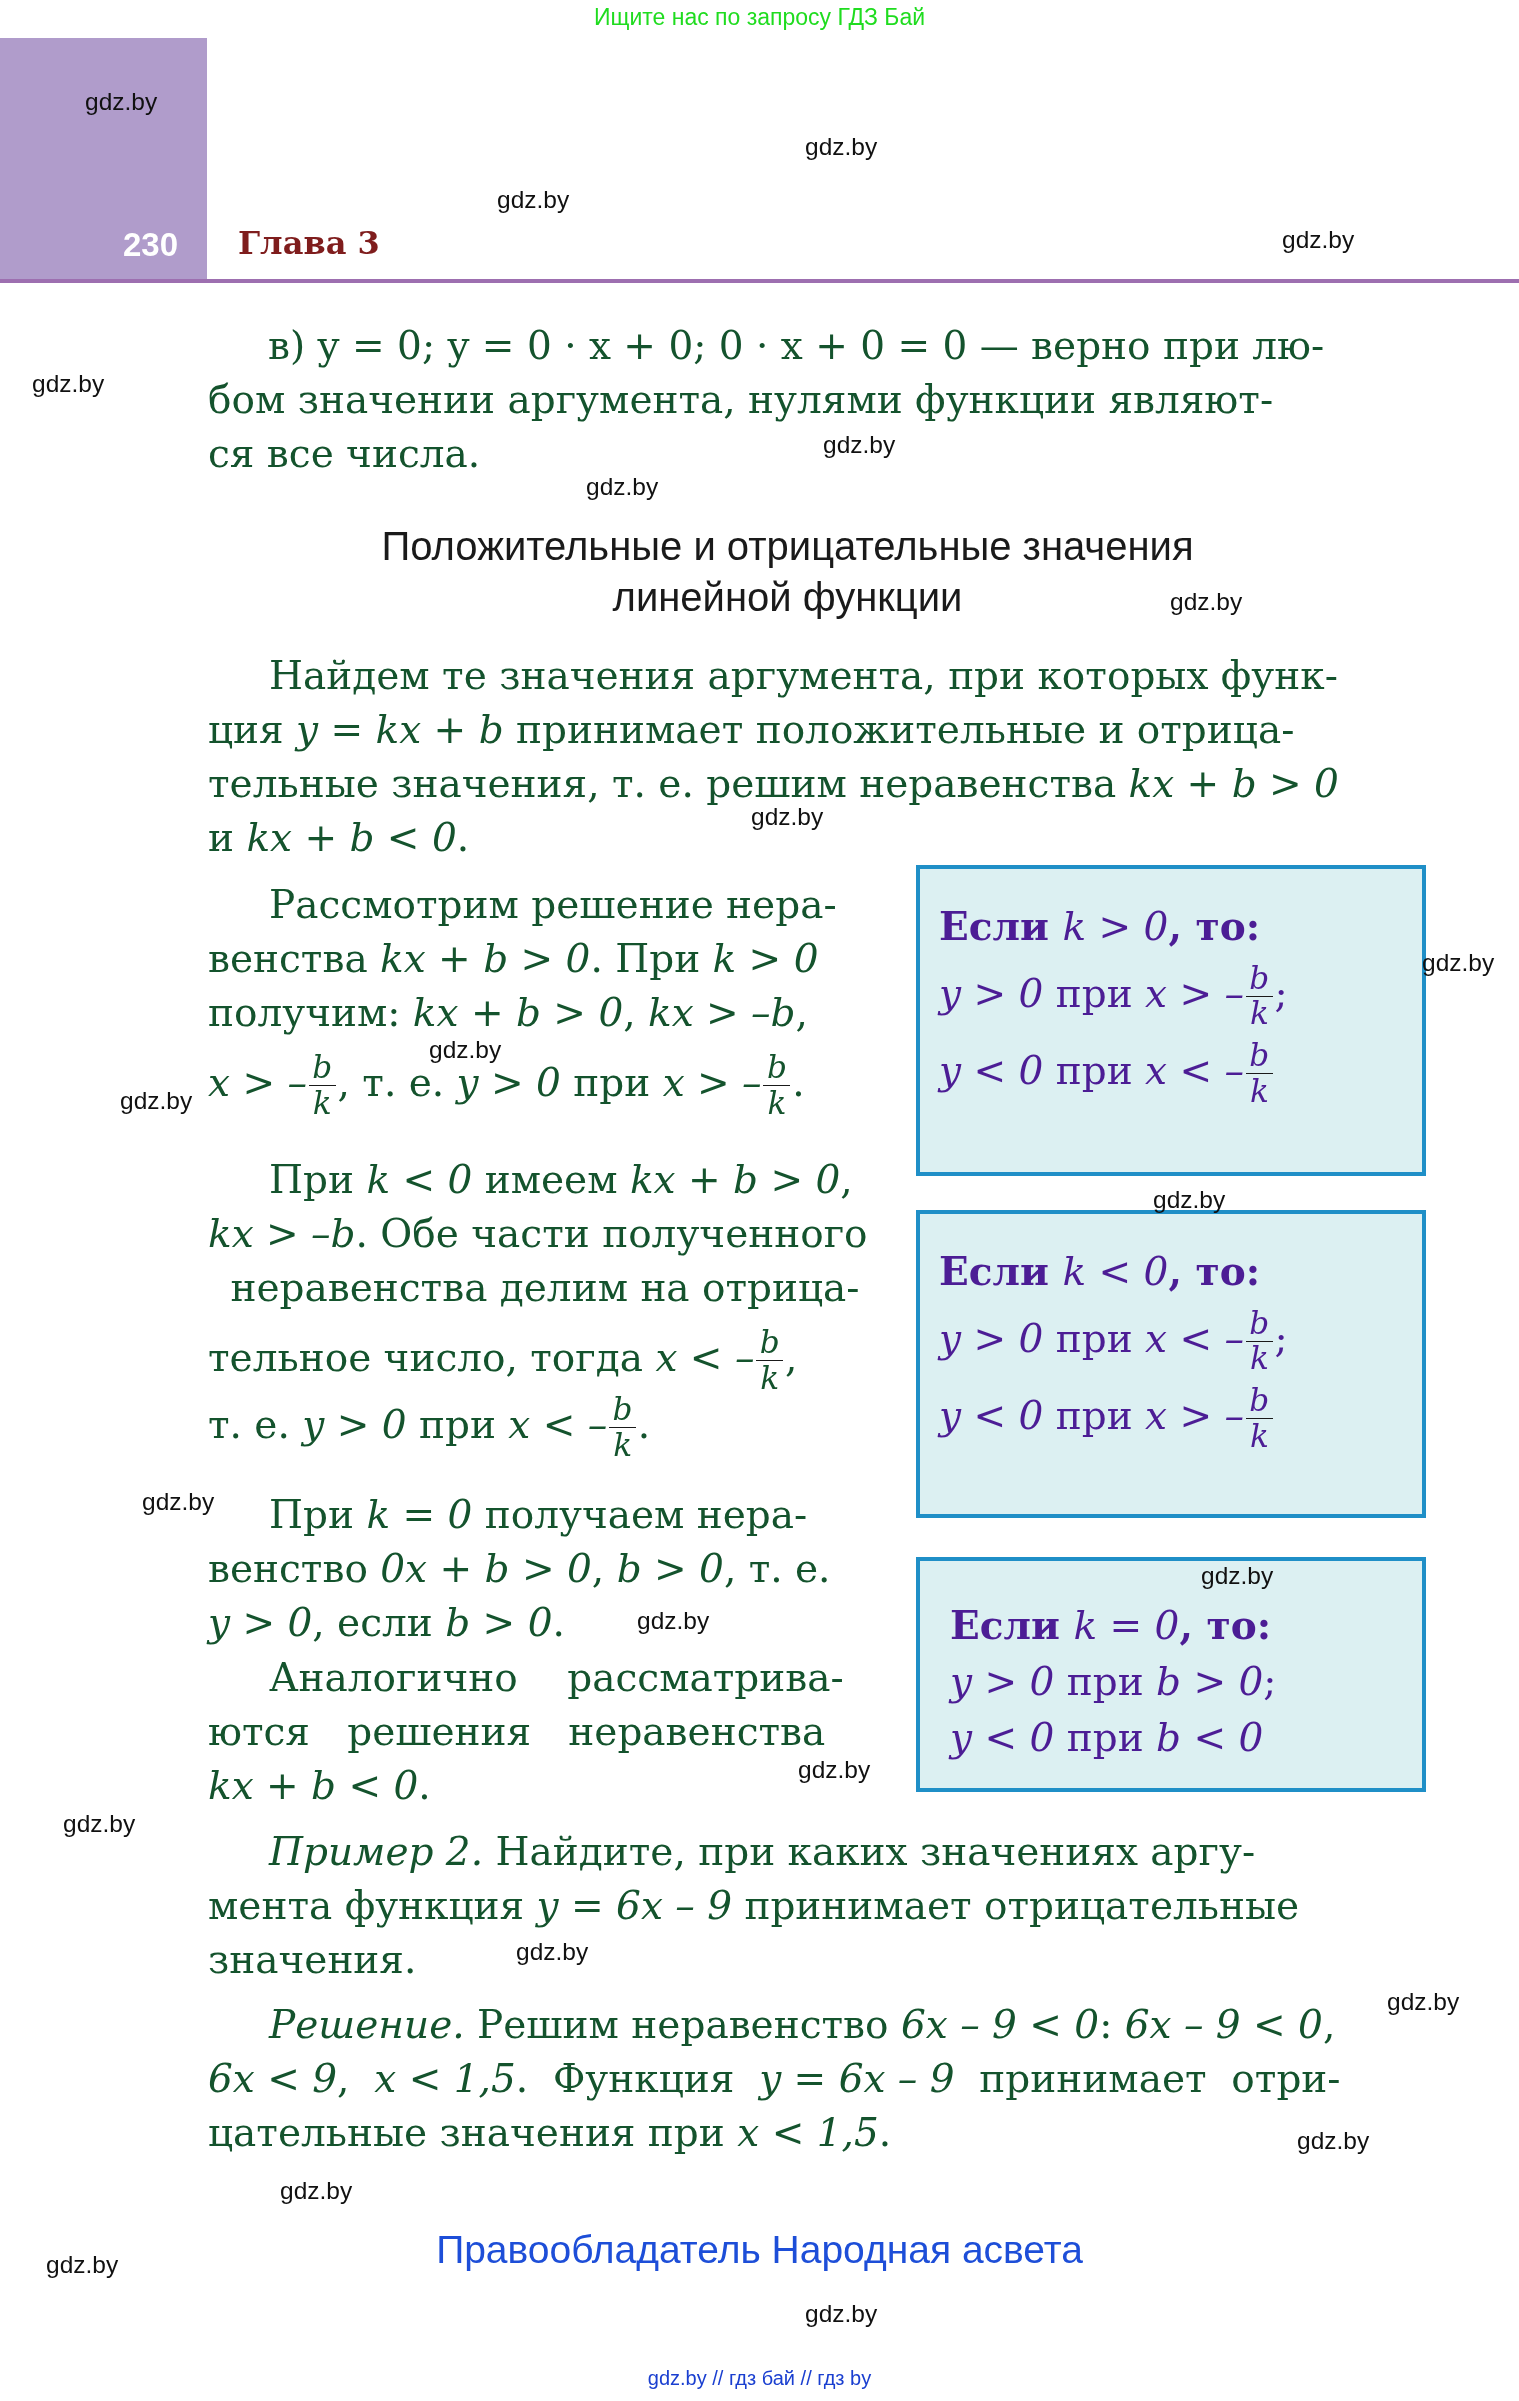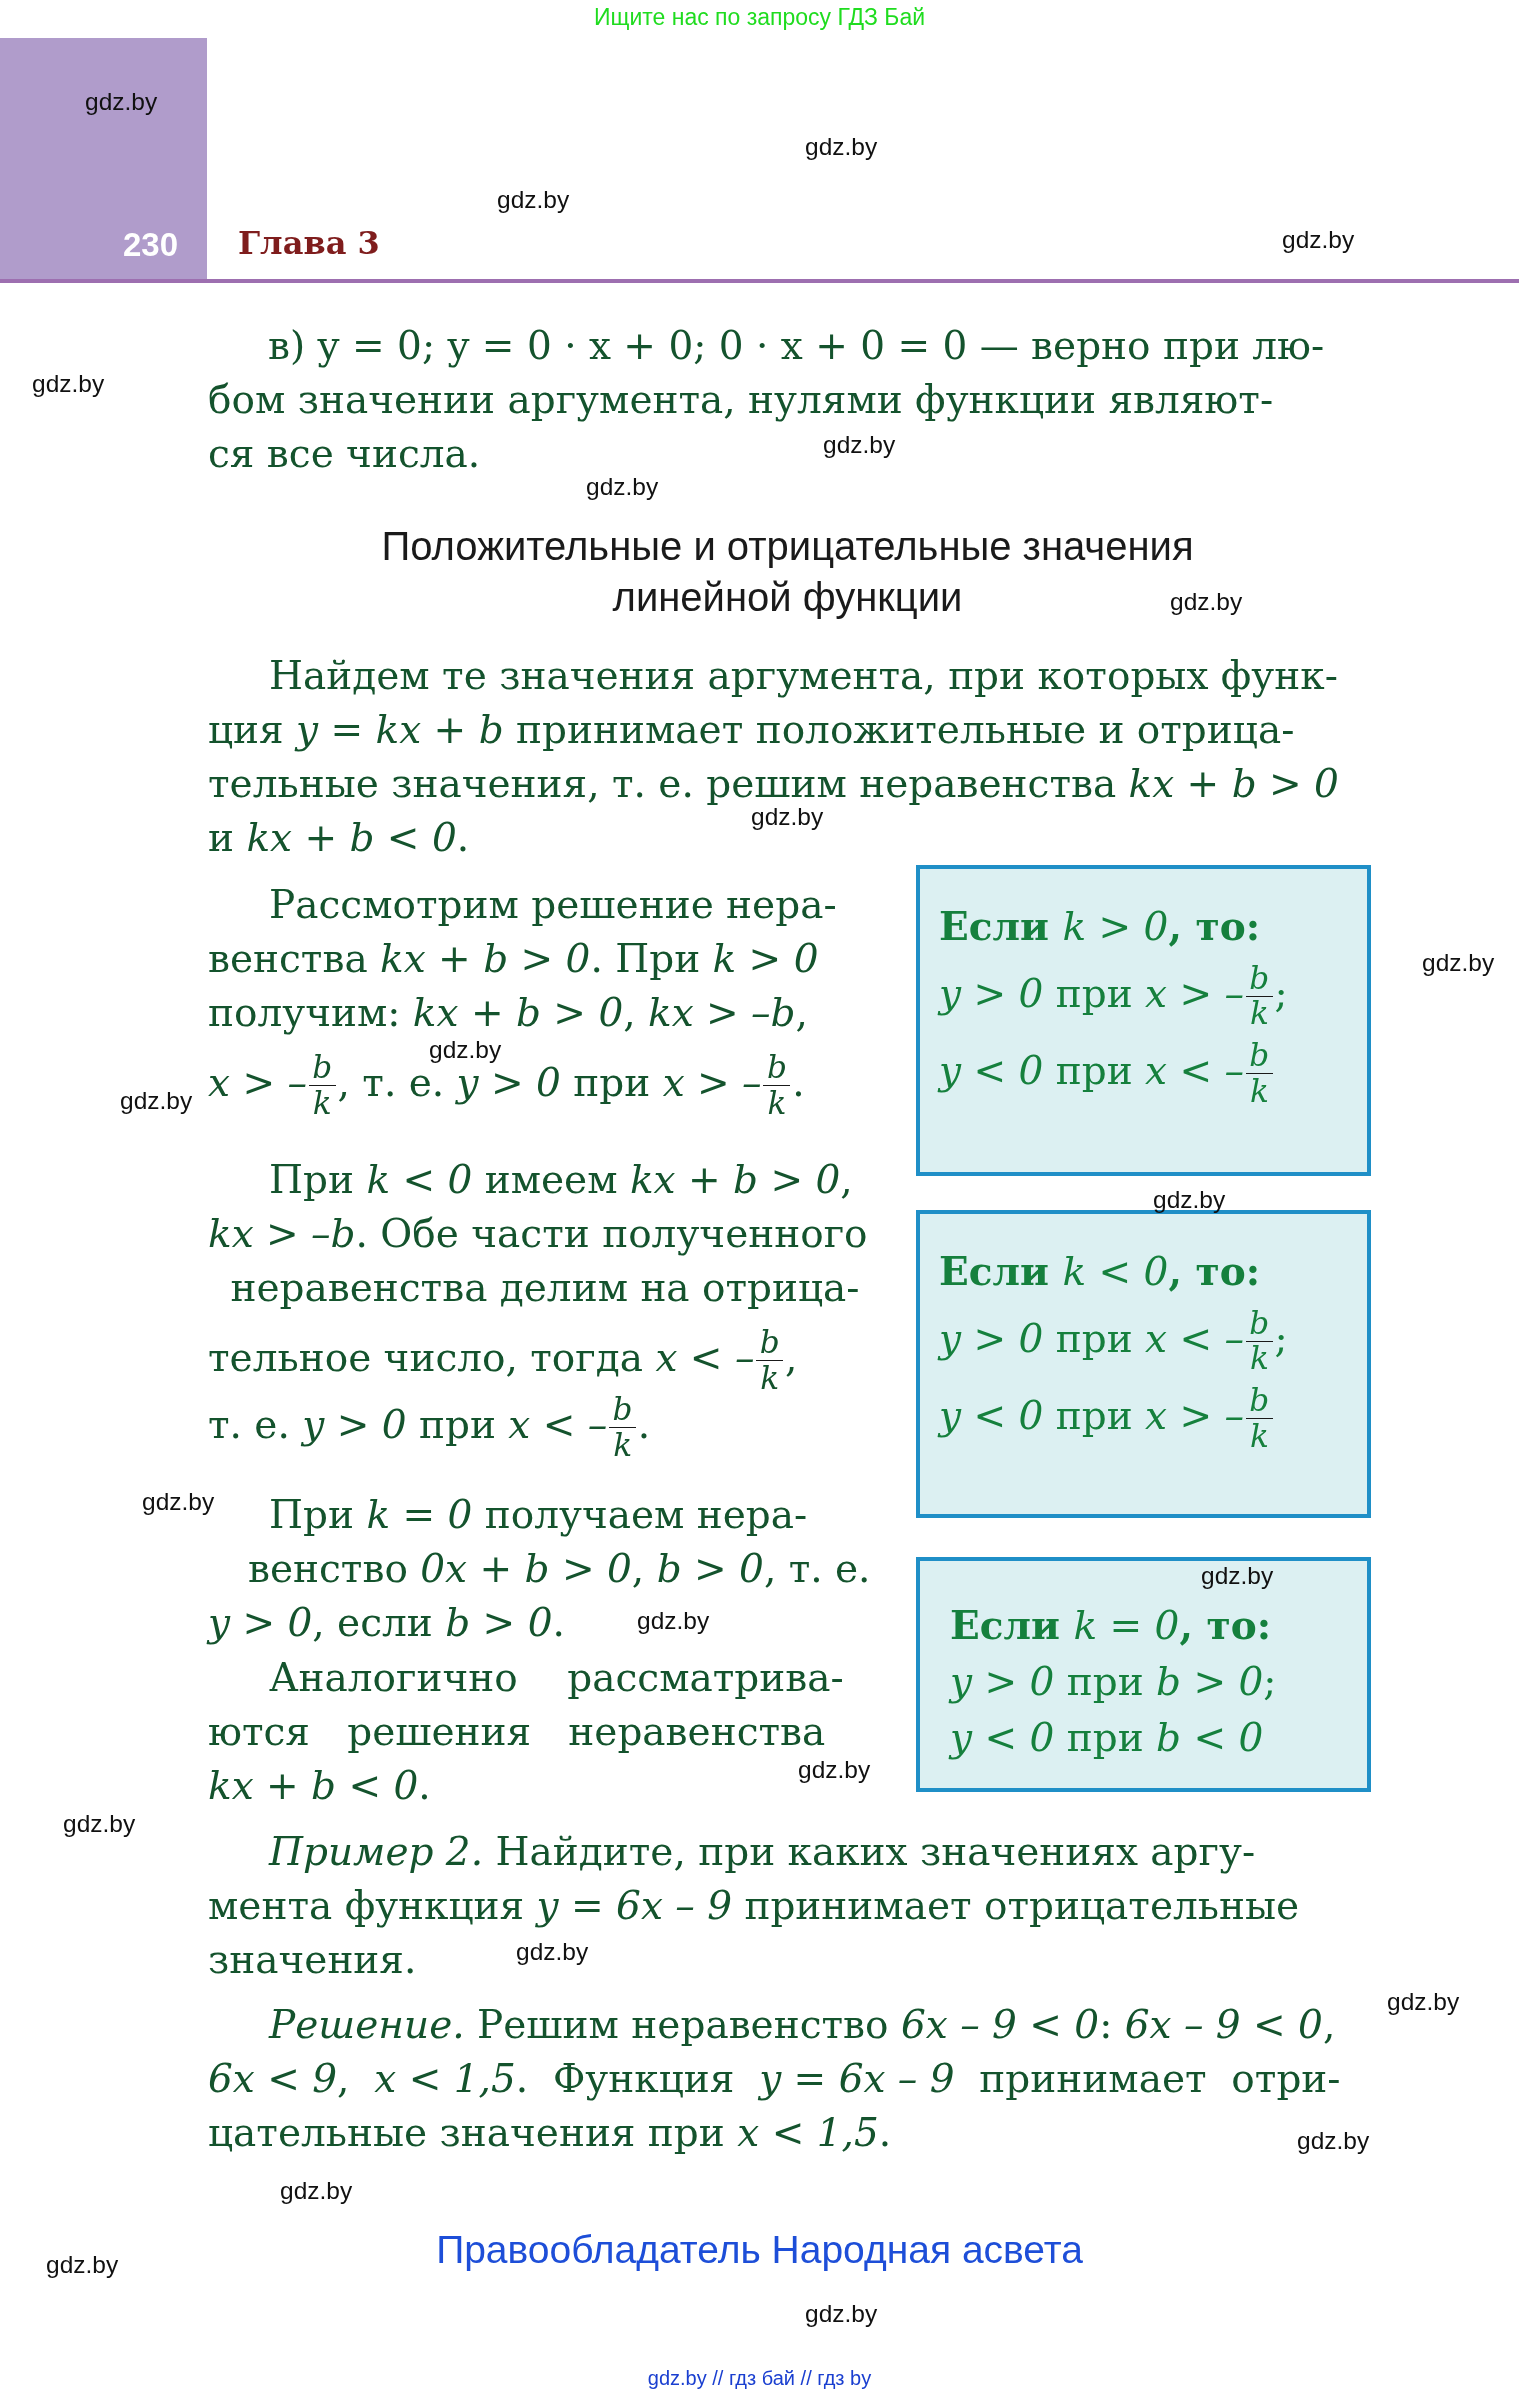--- a/index.html
+++ b/index.html
@@ -41,10 +41,10 @@
   .frac .num { border-bottom:1.8px solid #1a1a1a; padding:0 3.5px 1.8px; }
   .frac .den { padding-top:1.8px; }
   .rule-box {
-    position:absolute; left:916px; width:455px;
+    position:absolute; left:916px; width:510px;
     background:#dcf0f2; border:4.4px solid #1f8fc7; box-sizing:border-box;
     padding:31.5px 17.5px 17.5px 19px;
-    font-family:"DejaVu Serif", serif; font-size:39px; line-height:1.3; color:#15803d;
+    font-family:"DejaVu Serif", serif; font-size:39px; line-height:1.3; color:#4c1d95;
   }
   .rule-box .head { font-weight:bold; }
   .rule-box .line { margin-top:10.5px; white-space:nowrap; }

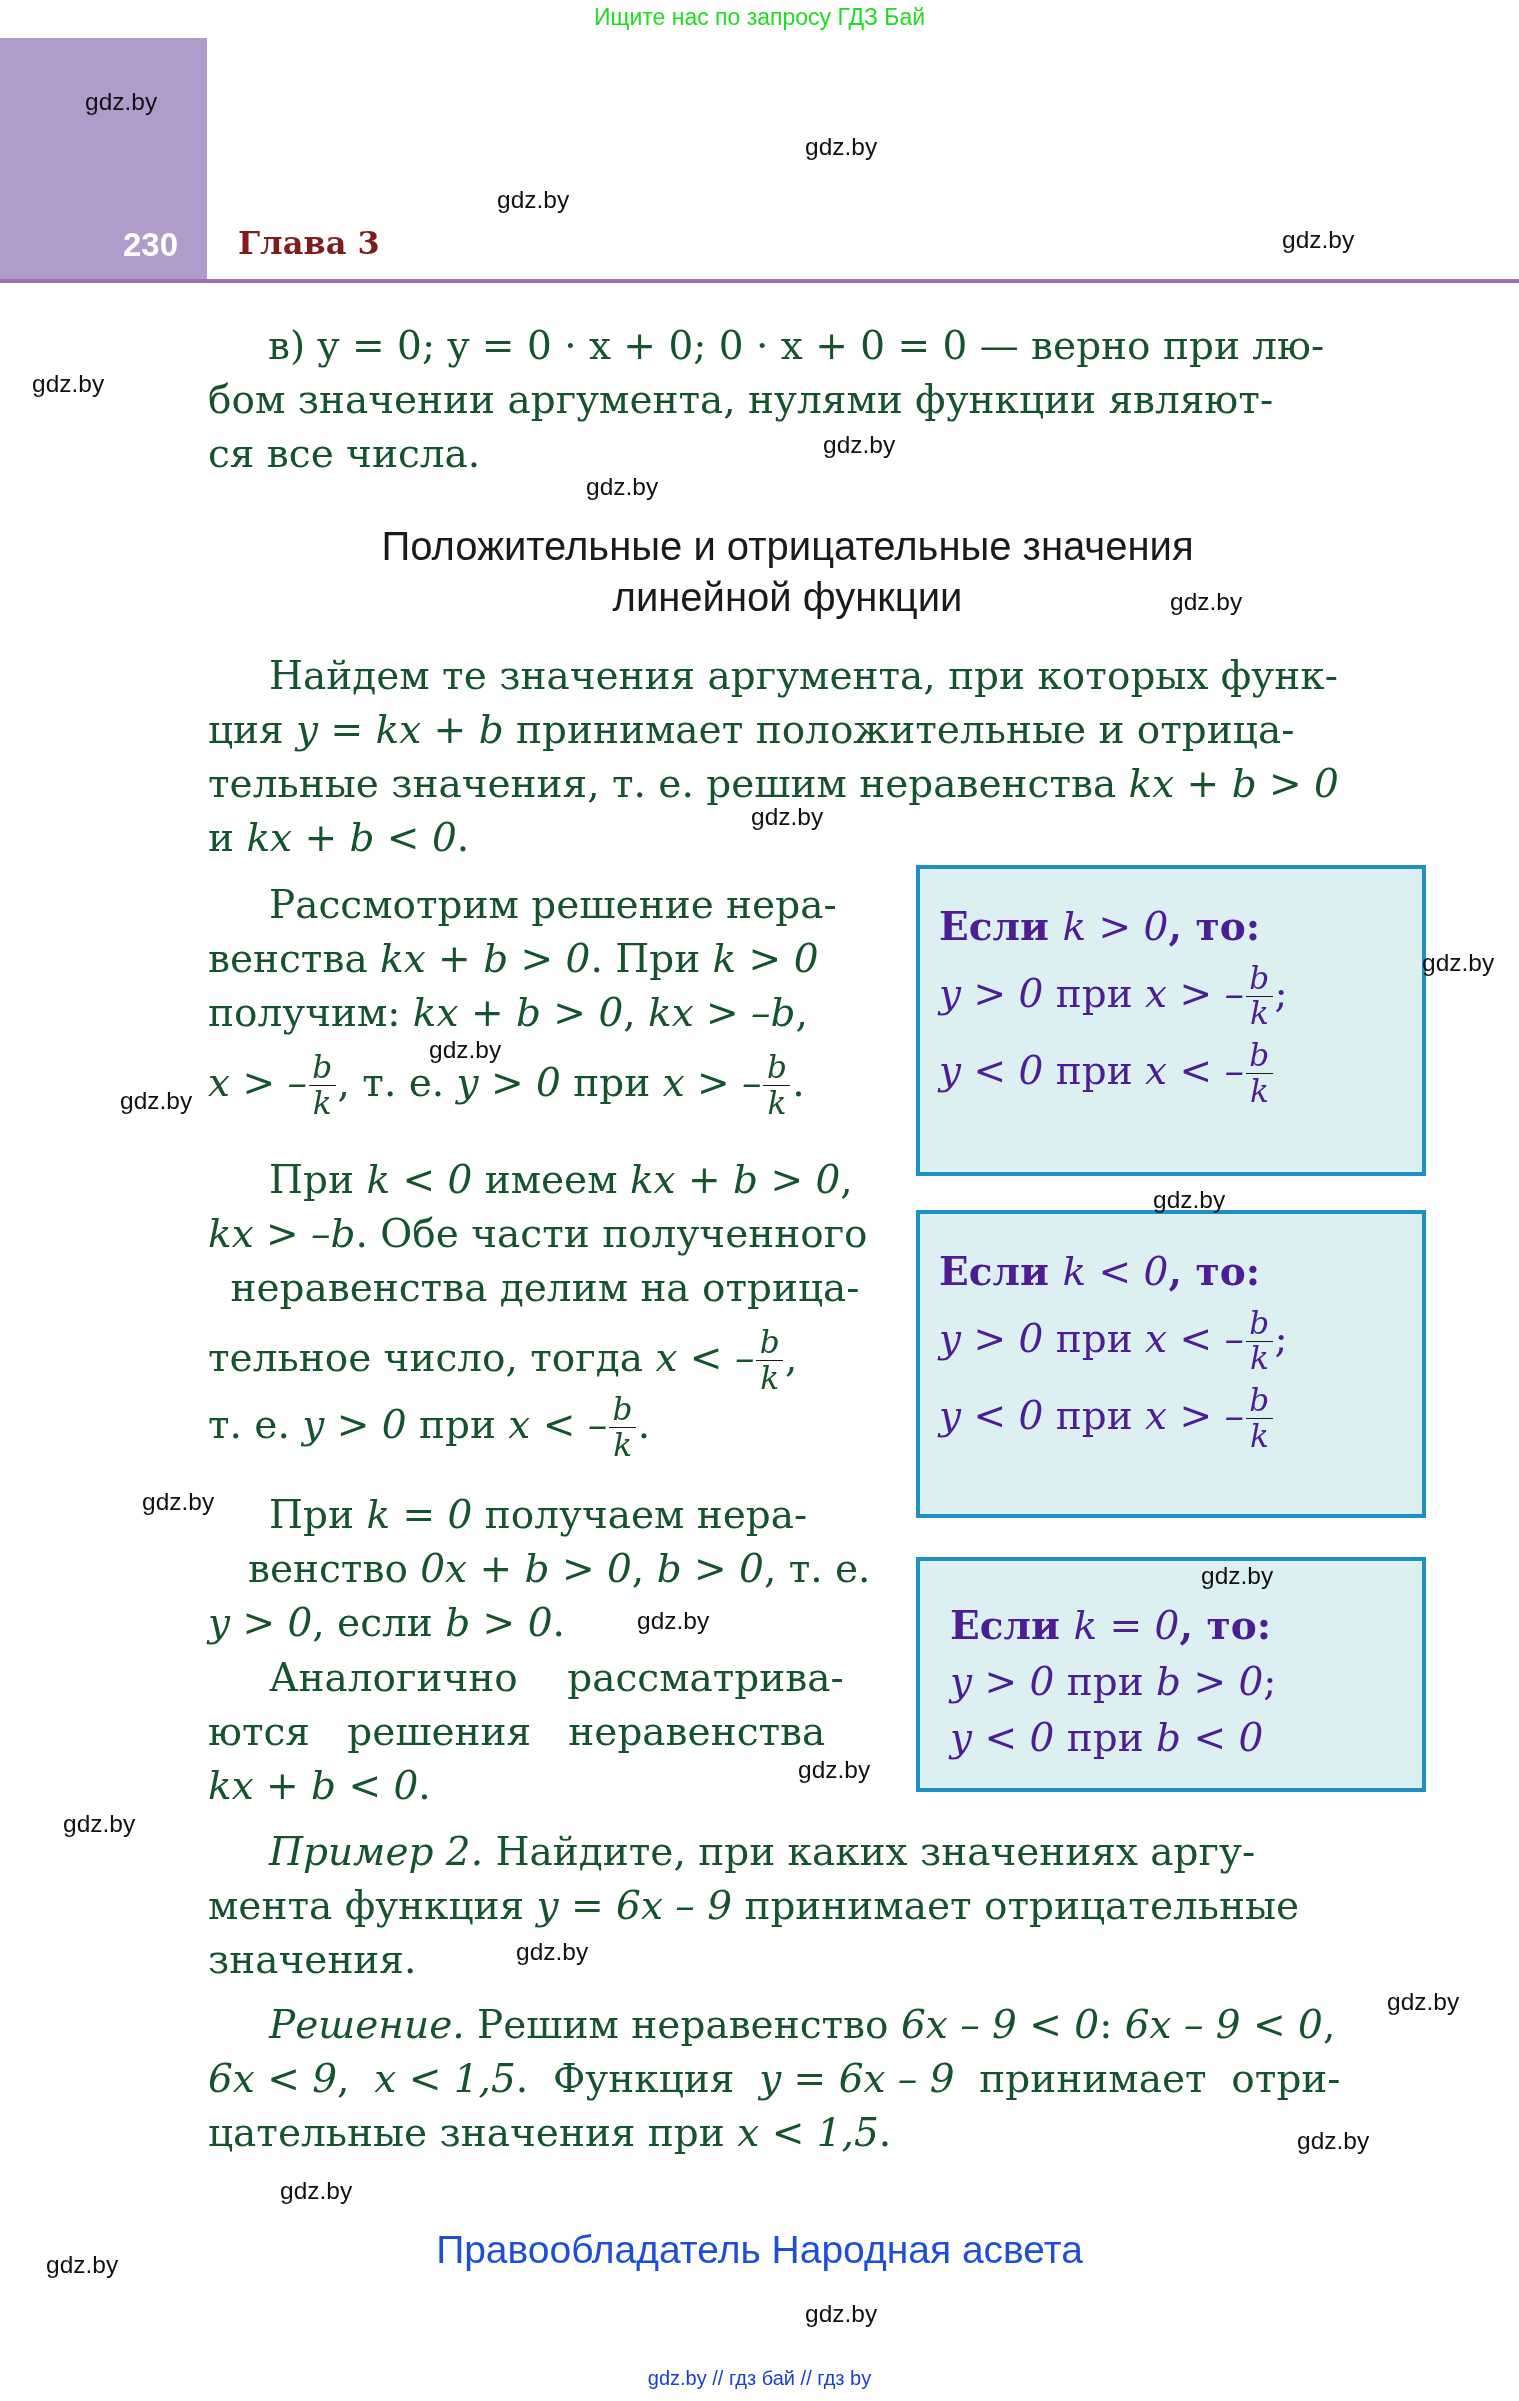--- a/index.html
+++ b/index.html
@@ -117,7 +117,7 @@
 
 <div class="abs text" style="left:208px; top:1488px; width:674px;">
   <div style="padding-left:61px; white-space:nowrap;"><span>При  </span><span class="m">k = 0</span><span>  получаем  нера-</span></div>
-  <div style="white-space:nowrap;margin-left:40px;"><span>венство  </span><span class="m">0x + b &gt; 0</span><span>,  </span><span class="m">b &gt; 0</span><span>,  т. е.</span></div>
+  <div style="white-space:nowrap;"><span>венство  </span><span class="m">0x + b &gt; 0</span><span>,  </span><span class="m">b &gt; 0</span><span>,  т. е.</span></div>
   <div style="white-space:nowrap;"><span class="m">y &gt; 0</span><span>, если </span><span class="m">b &gt; 0</span><span>.</span></div>
 </div>
 

